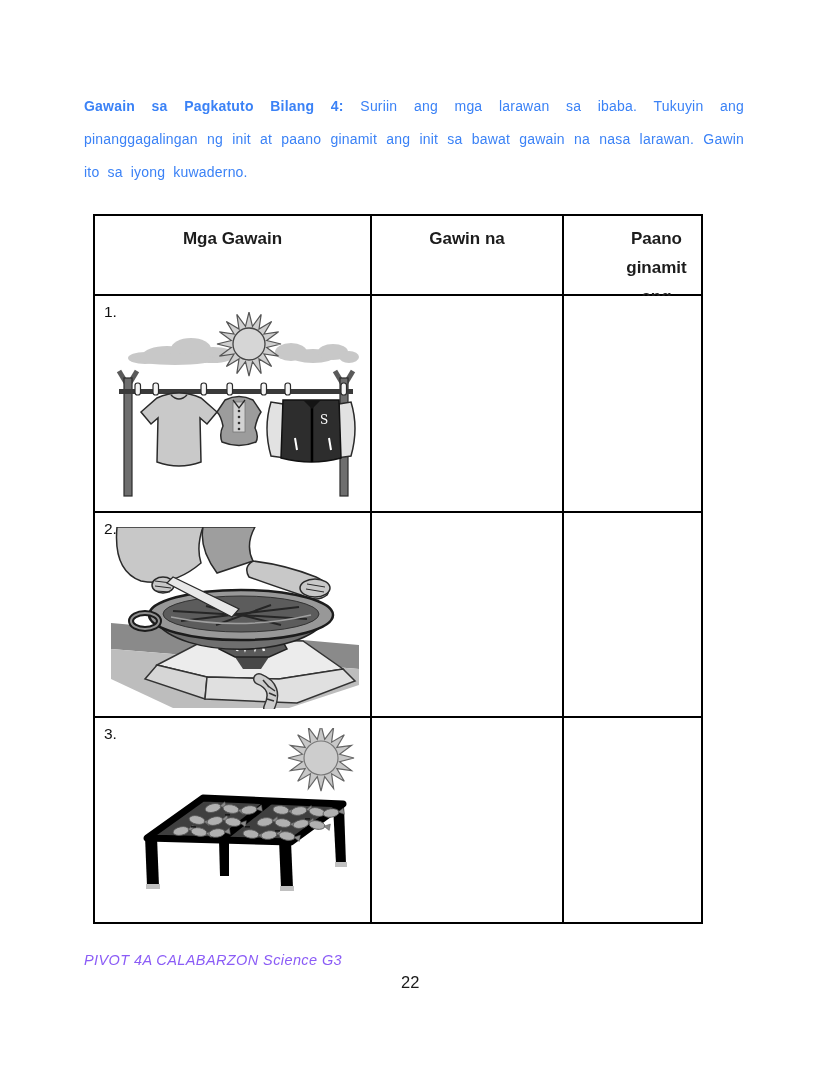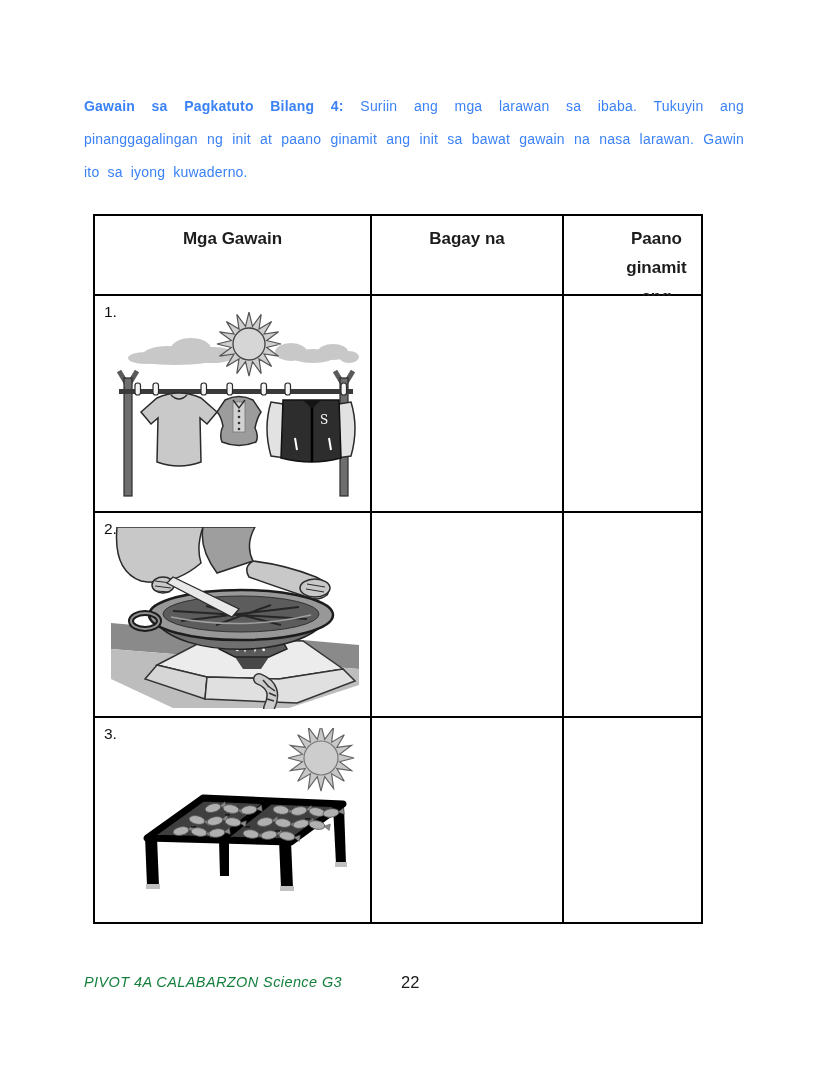--- a/index.html
+++ b/index.html
@@ -49,7 +49,7 @@
     <div></div>
   </div>
   <div class="cell hcell">
-    <div>Bagay na</div>
+    <div>Gawin na</div>
   </div>
   <div class="cell hcell lastcol">
     <div>Paano ginamit</div>

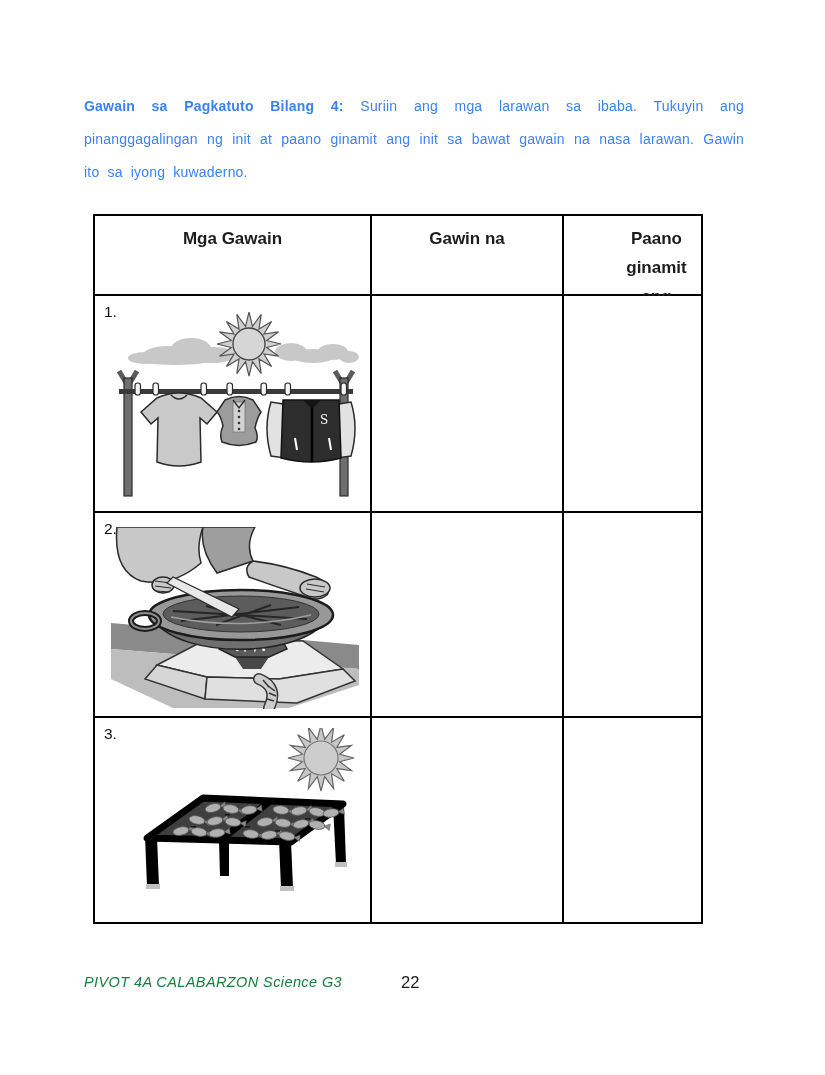--- a/index.html
+++ b/index.html
@@ -32,8 +32,8 @@
   #illu2 { left:16px; top:14px; }
   #illu3 { left:30px; top:10px; }
   .footer-left {
-    position:absolute; left:84px; top:974px;
-    font-style:italic; font-size:14.5px; letter-spacing:0.4px; color:#15803d;
+    position:absolute; left:84px; top:952px;
+    font-style:italic; font-size:14.5px; letter-spacing:0.4px; color:#8b5cf6;
   }
   .page-num { position:absolute; left:401px; top:973px; font-size:16.5px; color:#1a1a1a; }
 </style>

